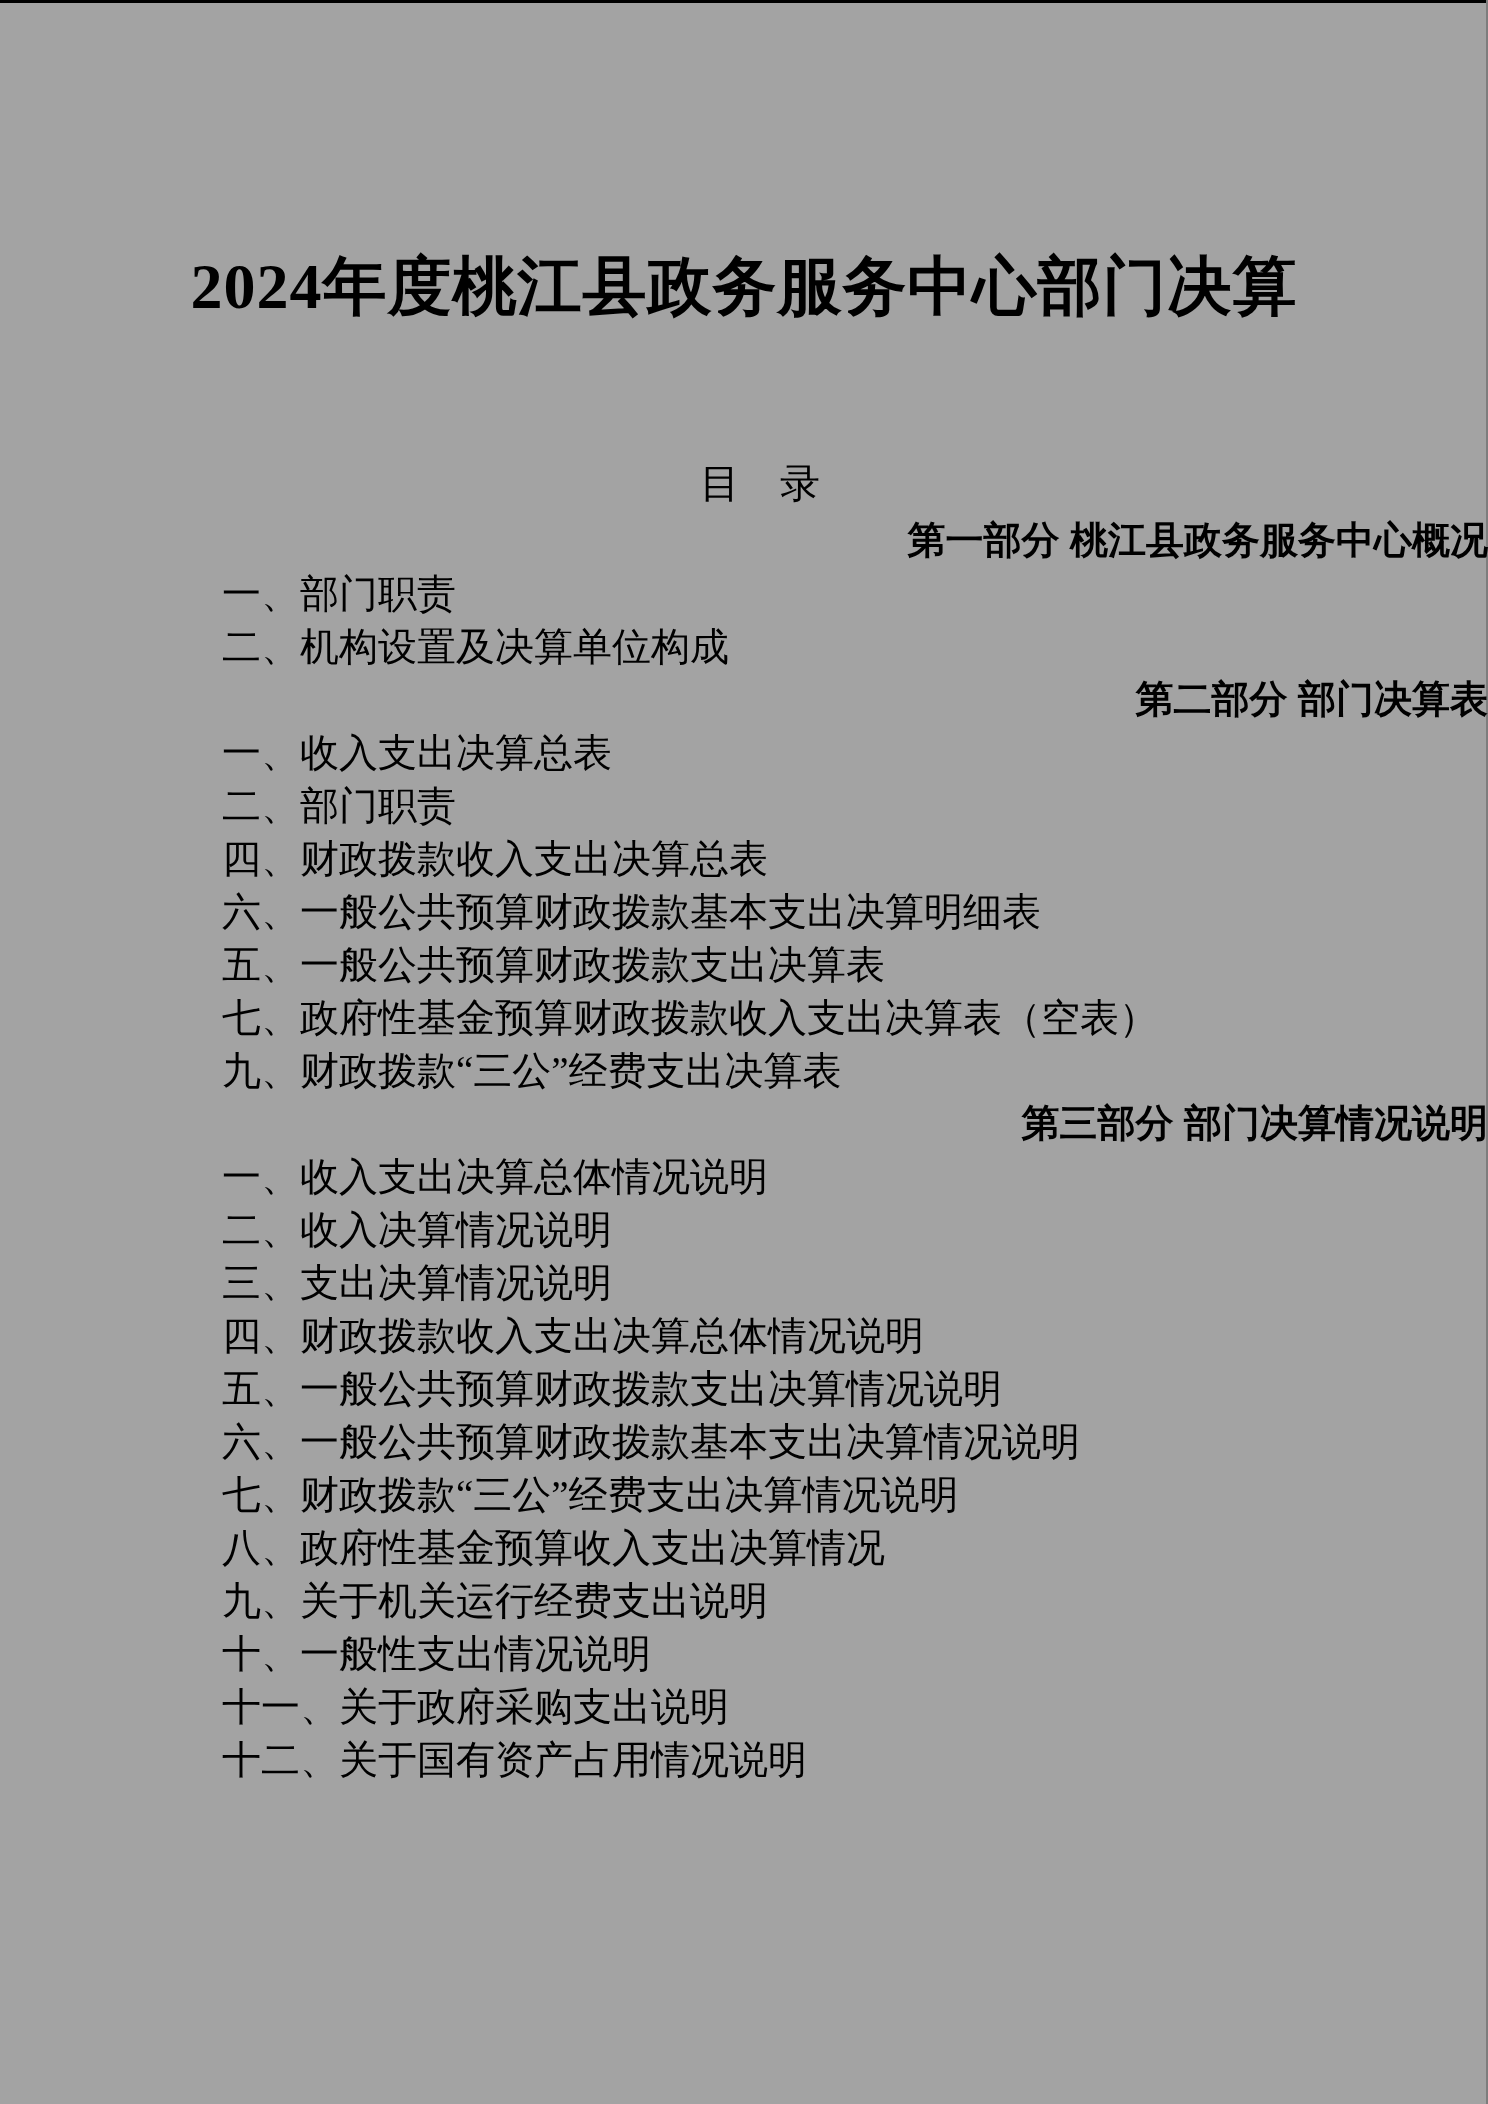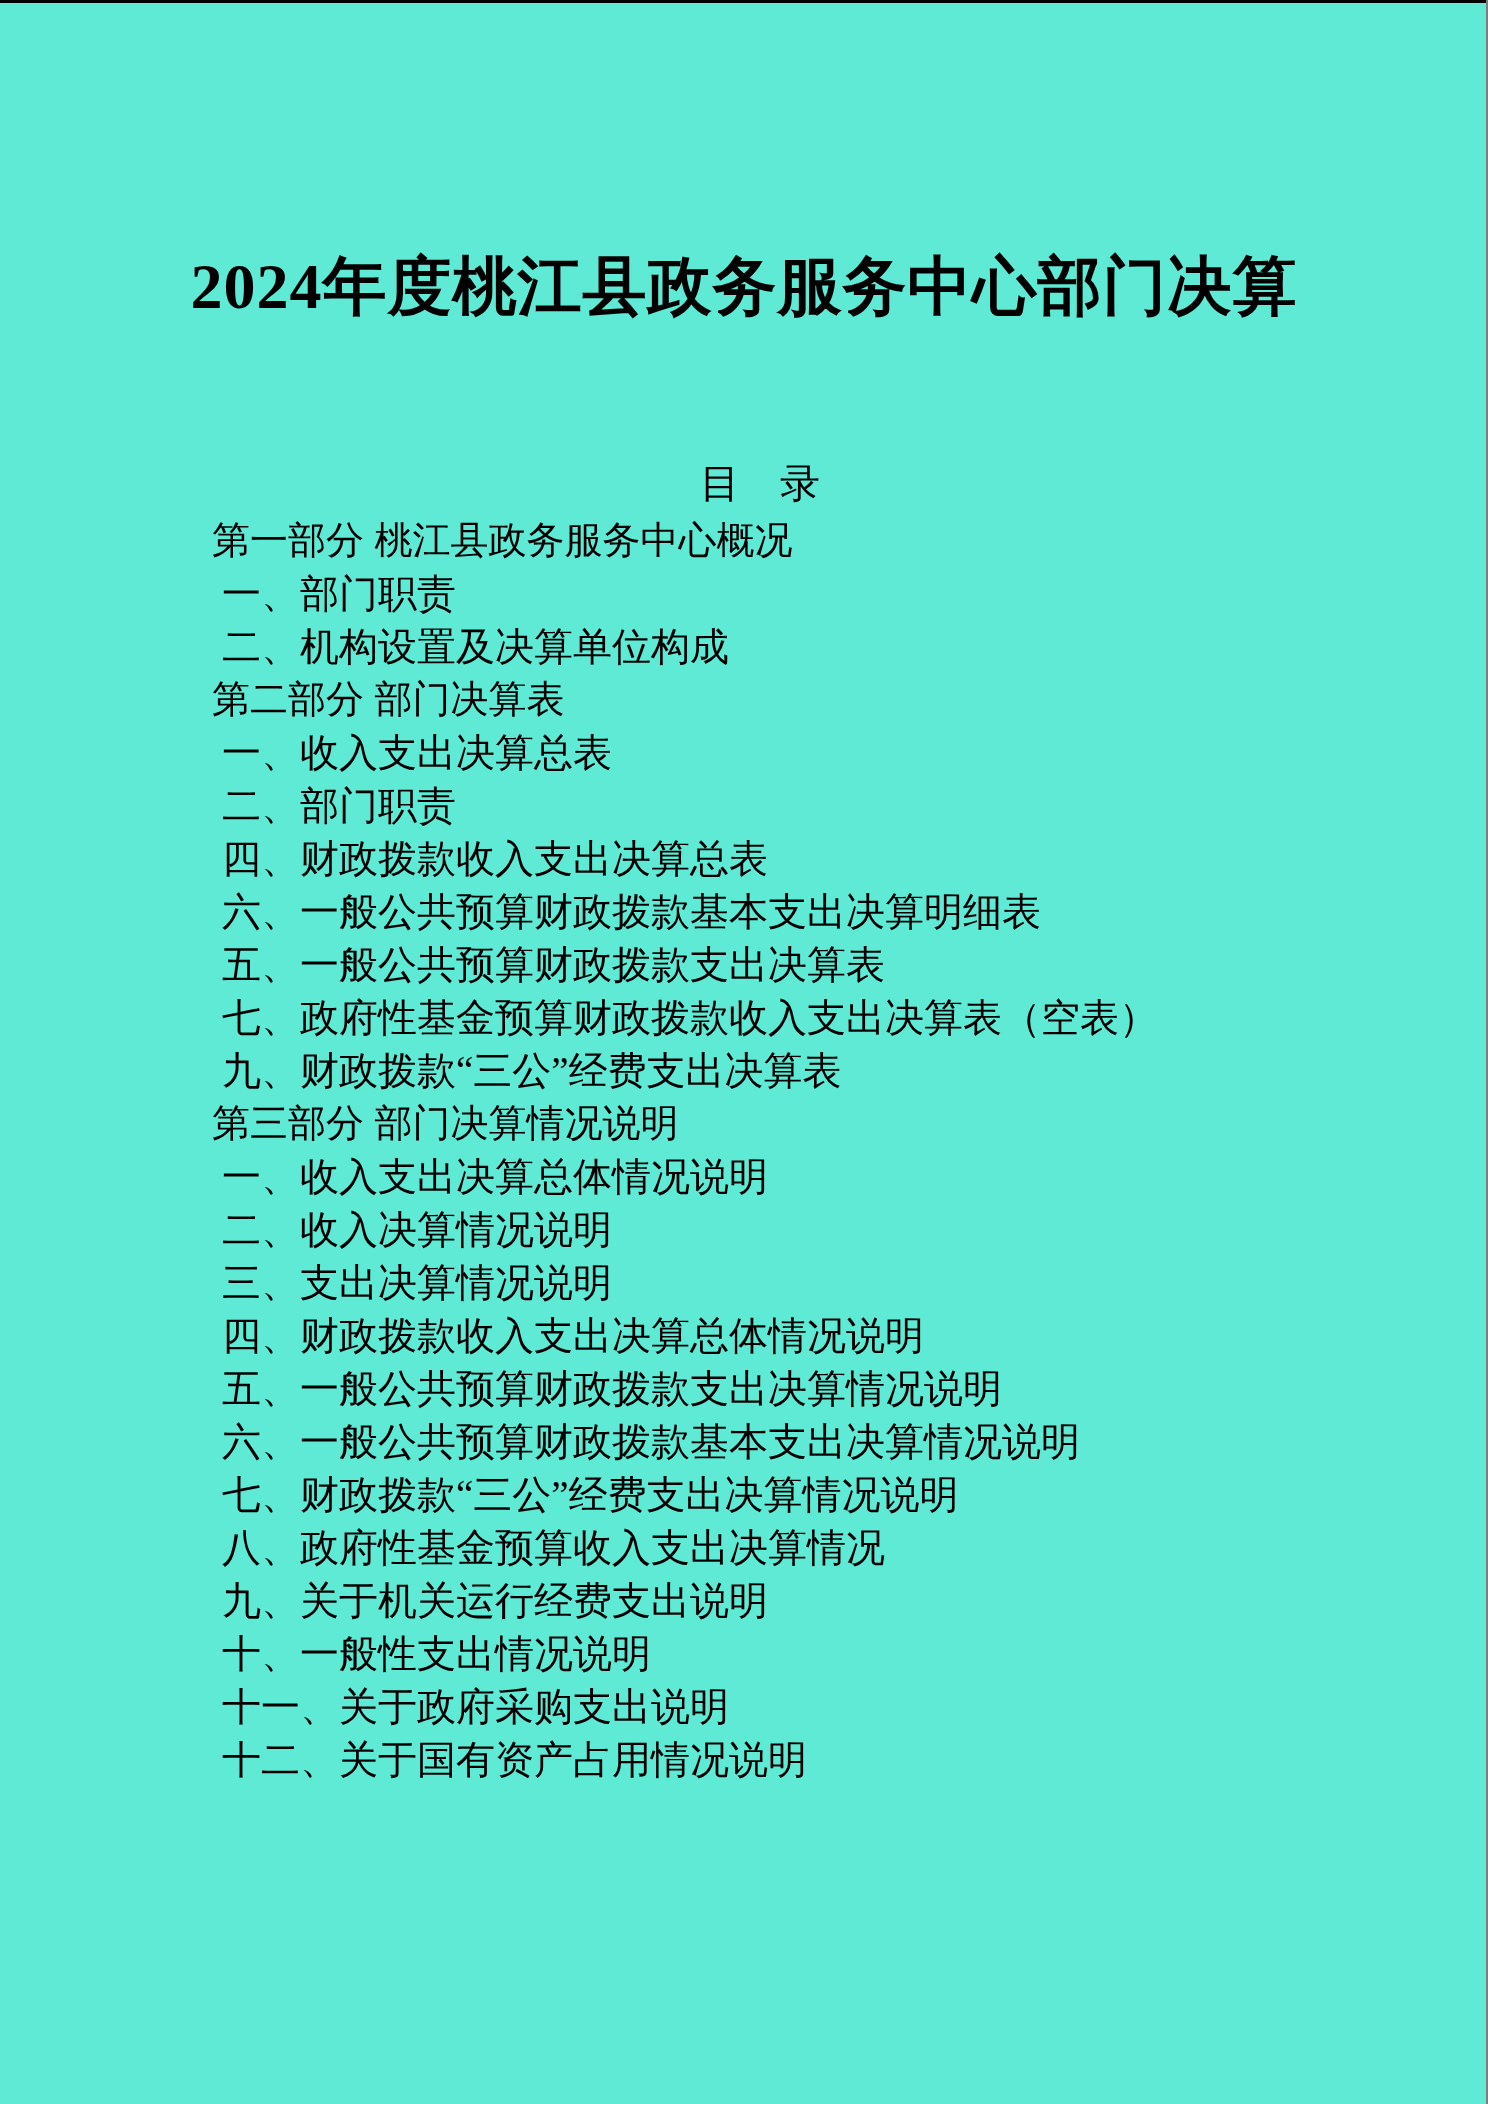--- a/index.html
+++ b/index.html
@@ -18,7 +18,7 @@
   .page {
     position: absolute;
     inset: 0;
-    background: #5eead4;
+    background: #a3a3a3;
     padding-left: 20px;
   }
   .top-border {

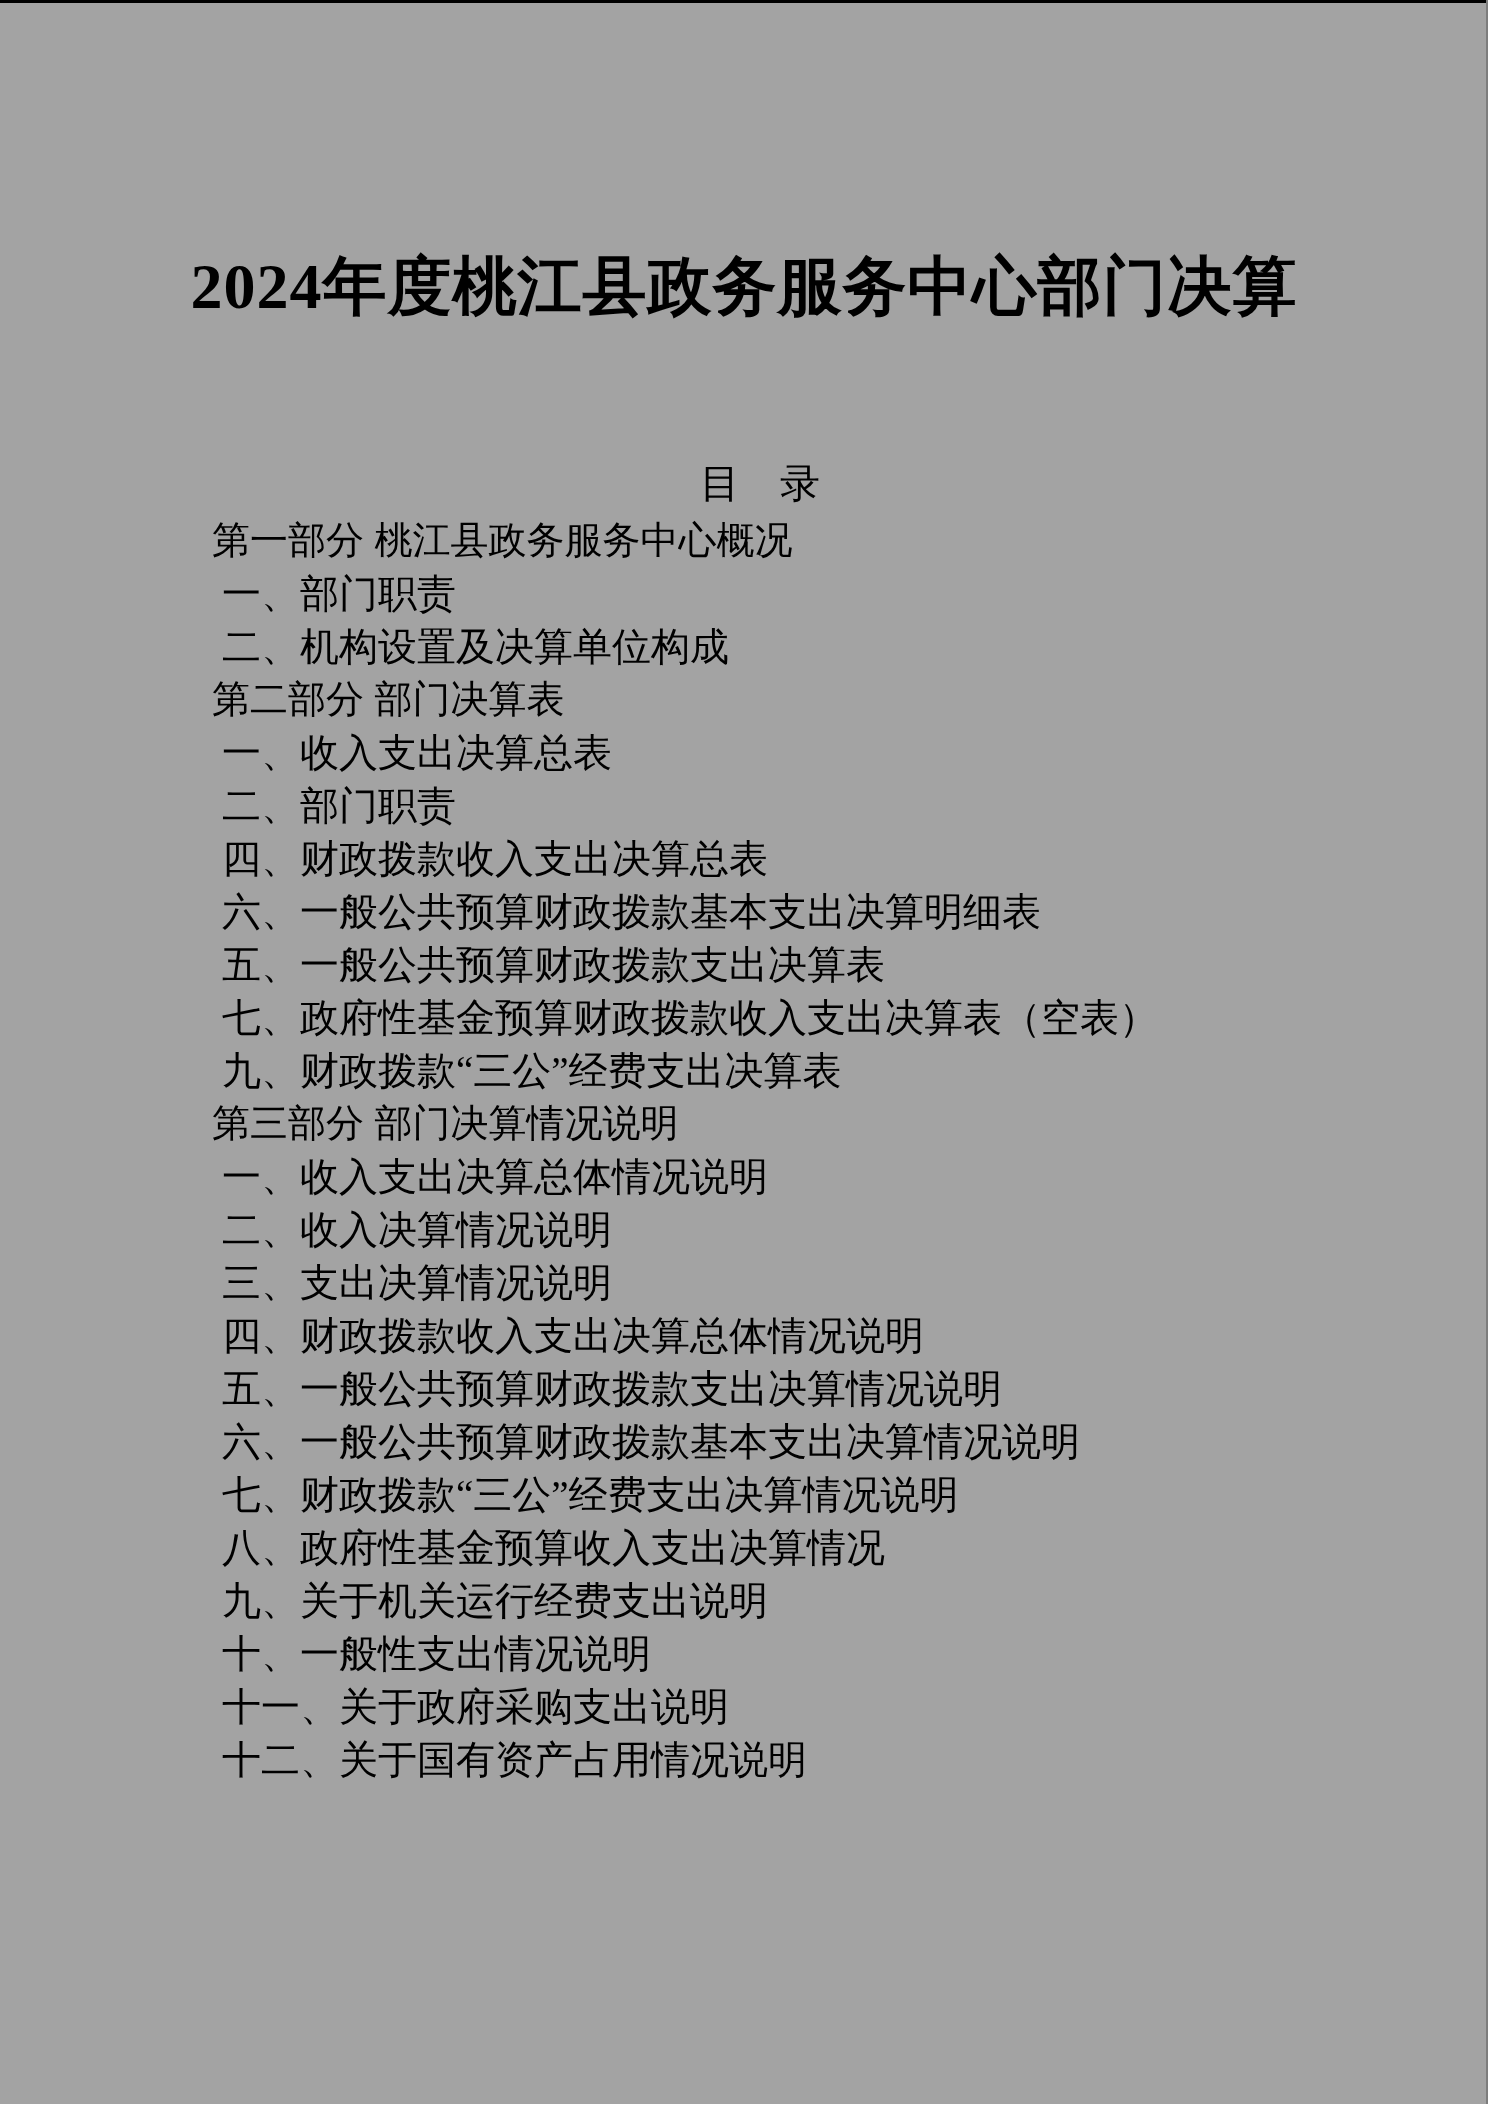--- a/index.html
+++ b/index.html
@@ -76,8 +76,9 @@
   .toc-section {
     padding-left: 212px;
     font-family: "Liberation Sans", sans-serif;
-    font-weight: normal;
+    font-weight: bold;
     font-size: 38px;
+    text-align: right;
   }
   .toc-item {
     padding-left: 222px;

